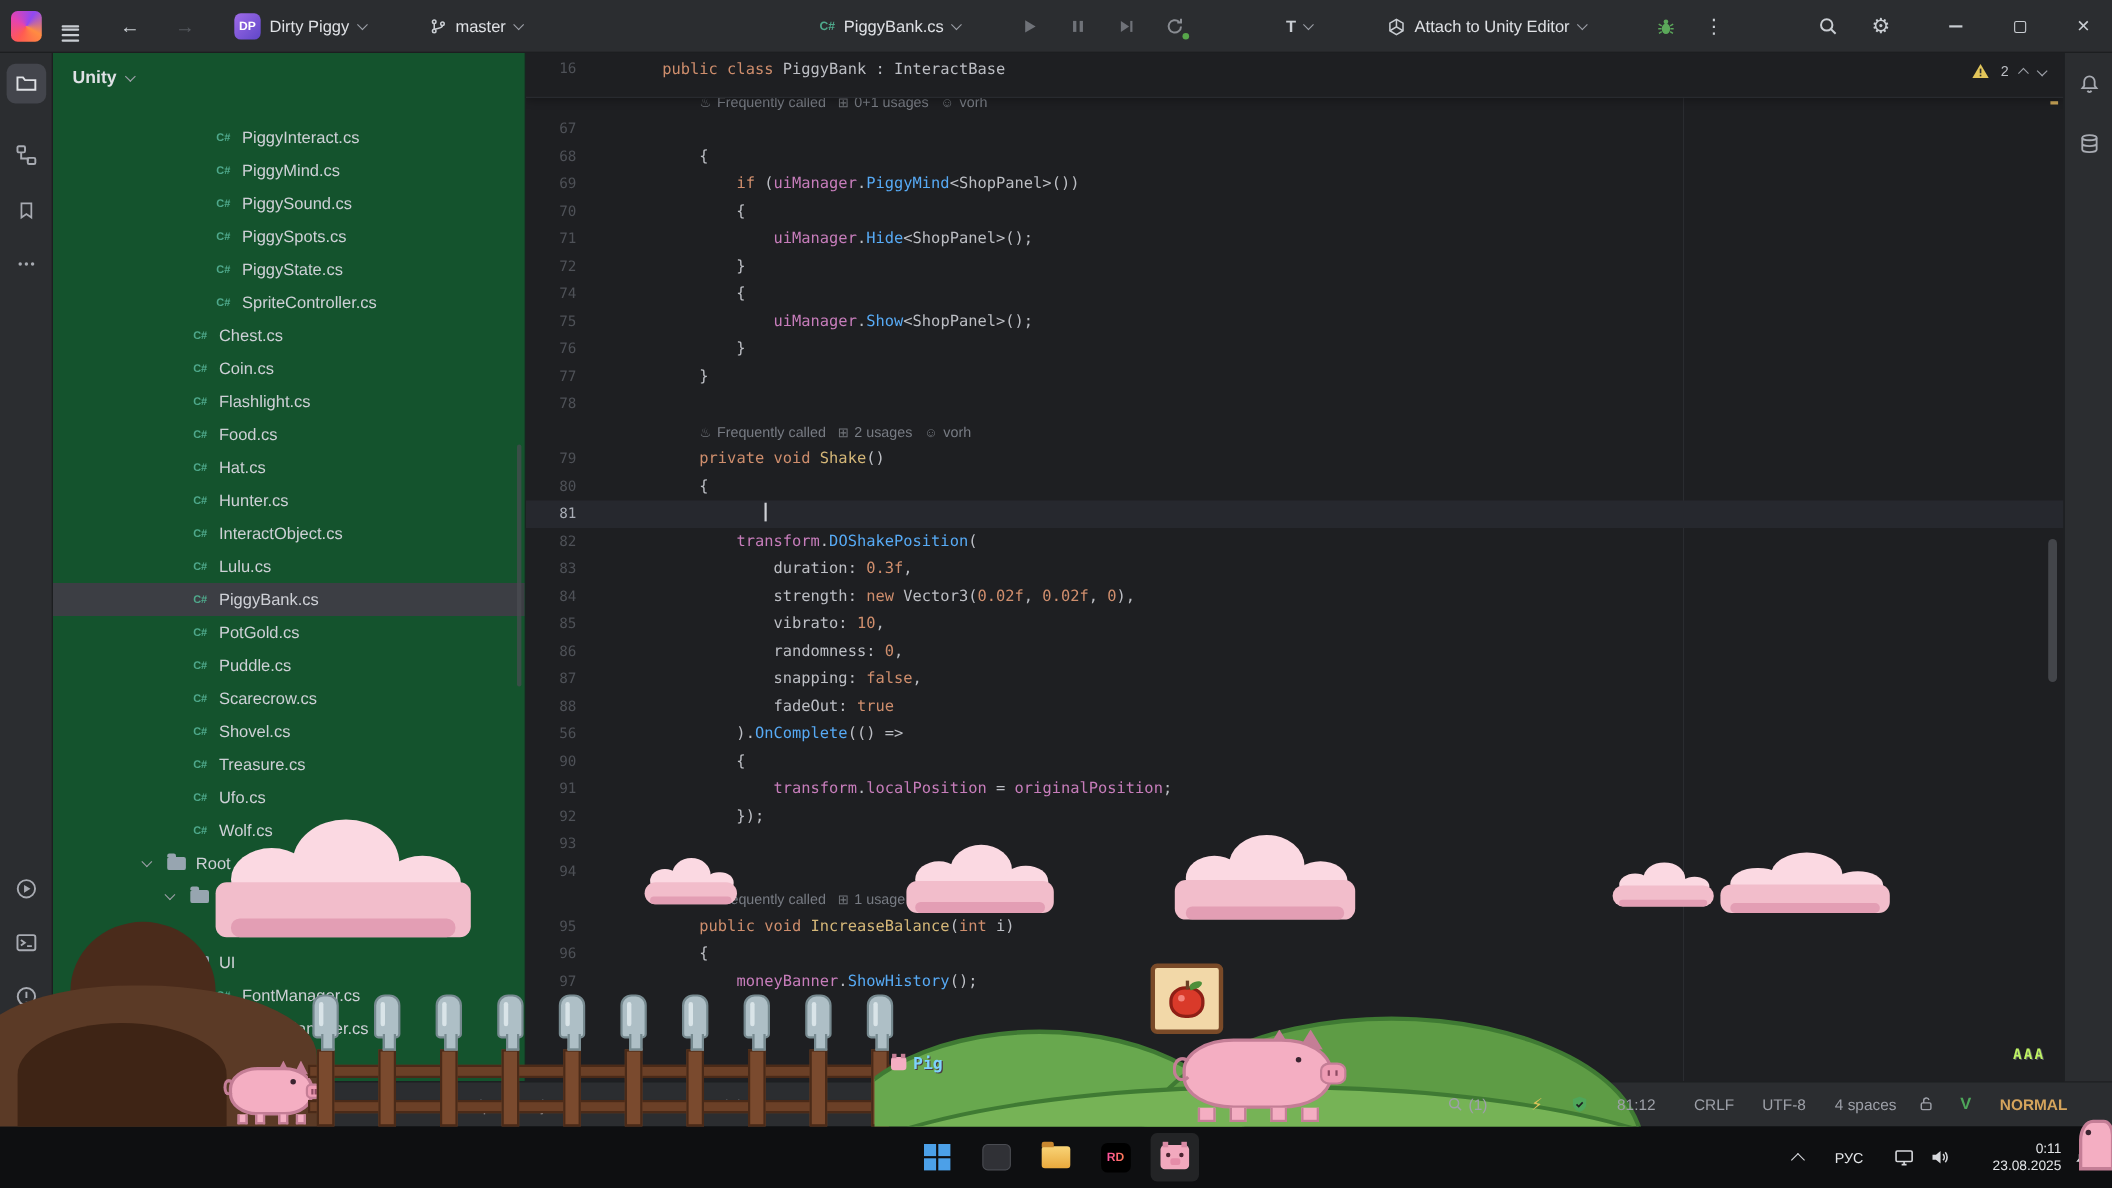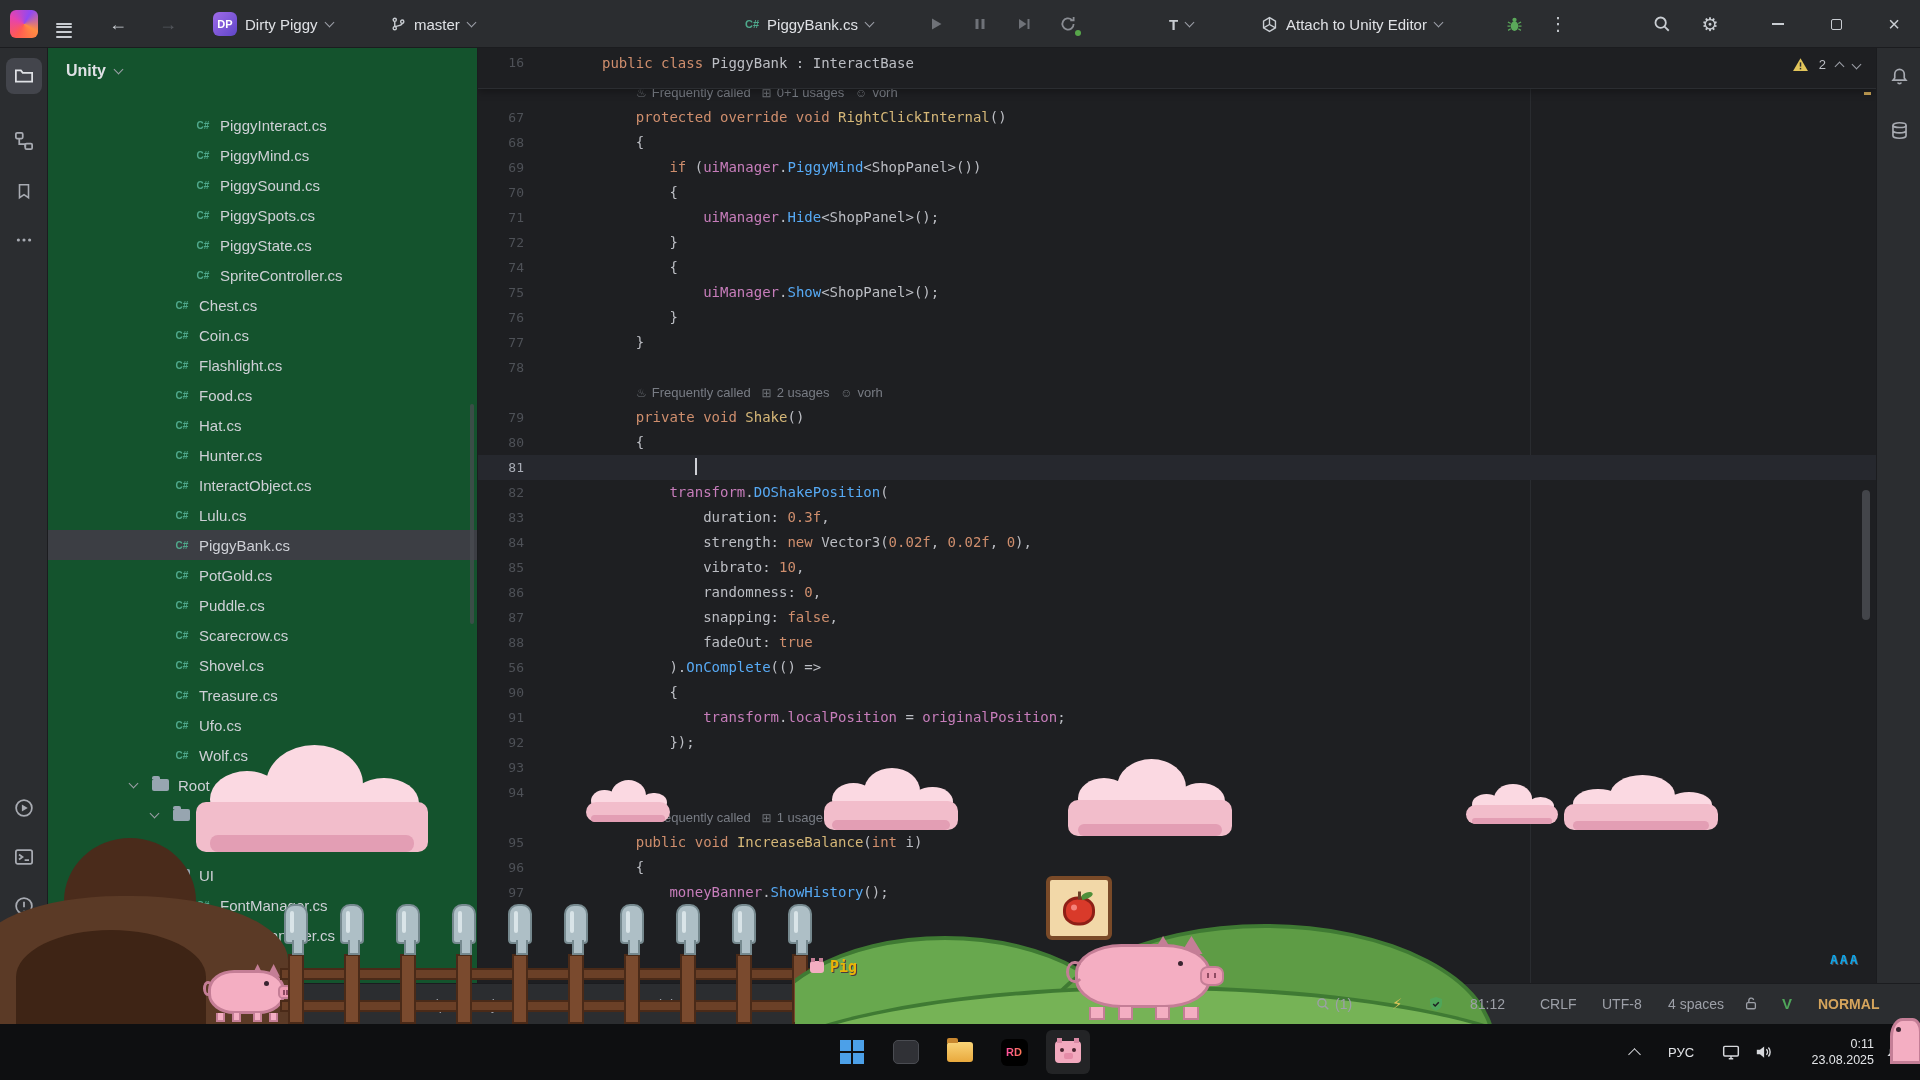--- a/index.html
+++ b/index.html
@@ -468,7 +468,7 @@
     <div id="wrapguide"></div>
     <div id="code">
         <div class="crow inlay"><span class="lnum"></span><span class="lgap"></span><span class="ltext"><span class="inlay-ic">♨</span><span class="inlay-txt">Frequently called</span><span>&nbsp;&nbsp;&nbsp;</span><span class="inlay-ic">⊞</span><span class="inlay-txt">0+1 usages</span><span>&nbsp;&nbsp;&nbsp;</span><span class="inlay-ic">☺</span><span class="inlay-txt">vorh</span></span></div>
-        <div class="crow"><span class="lnum">67</span><span class="lgap"></span><span class="ltext"><span>    </span><span class="t-kw">protected override void </span><span class="t-decl">RightClickInternal</span><span>()</span></span></div>
+        <div class="crow"><span class="lnum">67</span><span class="lgap"></span></div>
         <div class="crow"><span class="lnum">68</span><span class="lgap"></span><span class="ltext"><span>    {</span></span></div>
         <div class="crow"><span class="lnum">69</span><span class="lgap"></span><span class="ltext"><span>        </span><span class="t-kw">if</span><span> (</span><span class="t-field">uiManager</span><span>.</span><span class="t-call">PiggyMind</span><span>&lt;ShopPanel&gt;())</span></span></div>
         <div class="crow"><span class="lnum">70</span><span class="lgap"></span><span class="ltext"><span>        {</span></span></div>

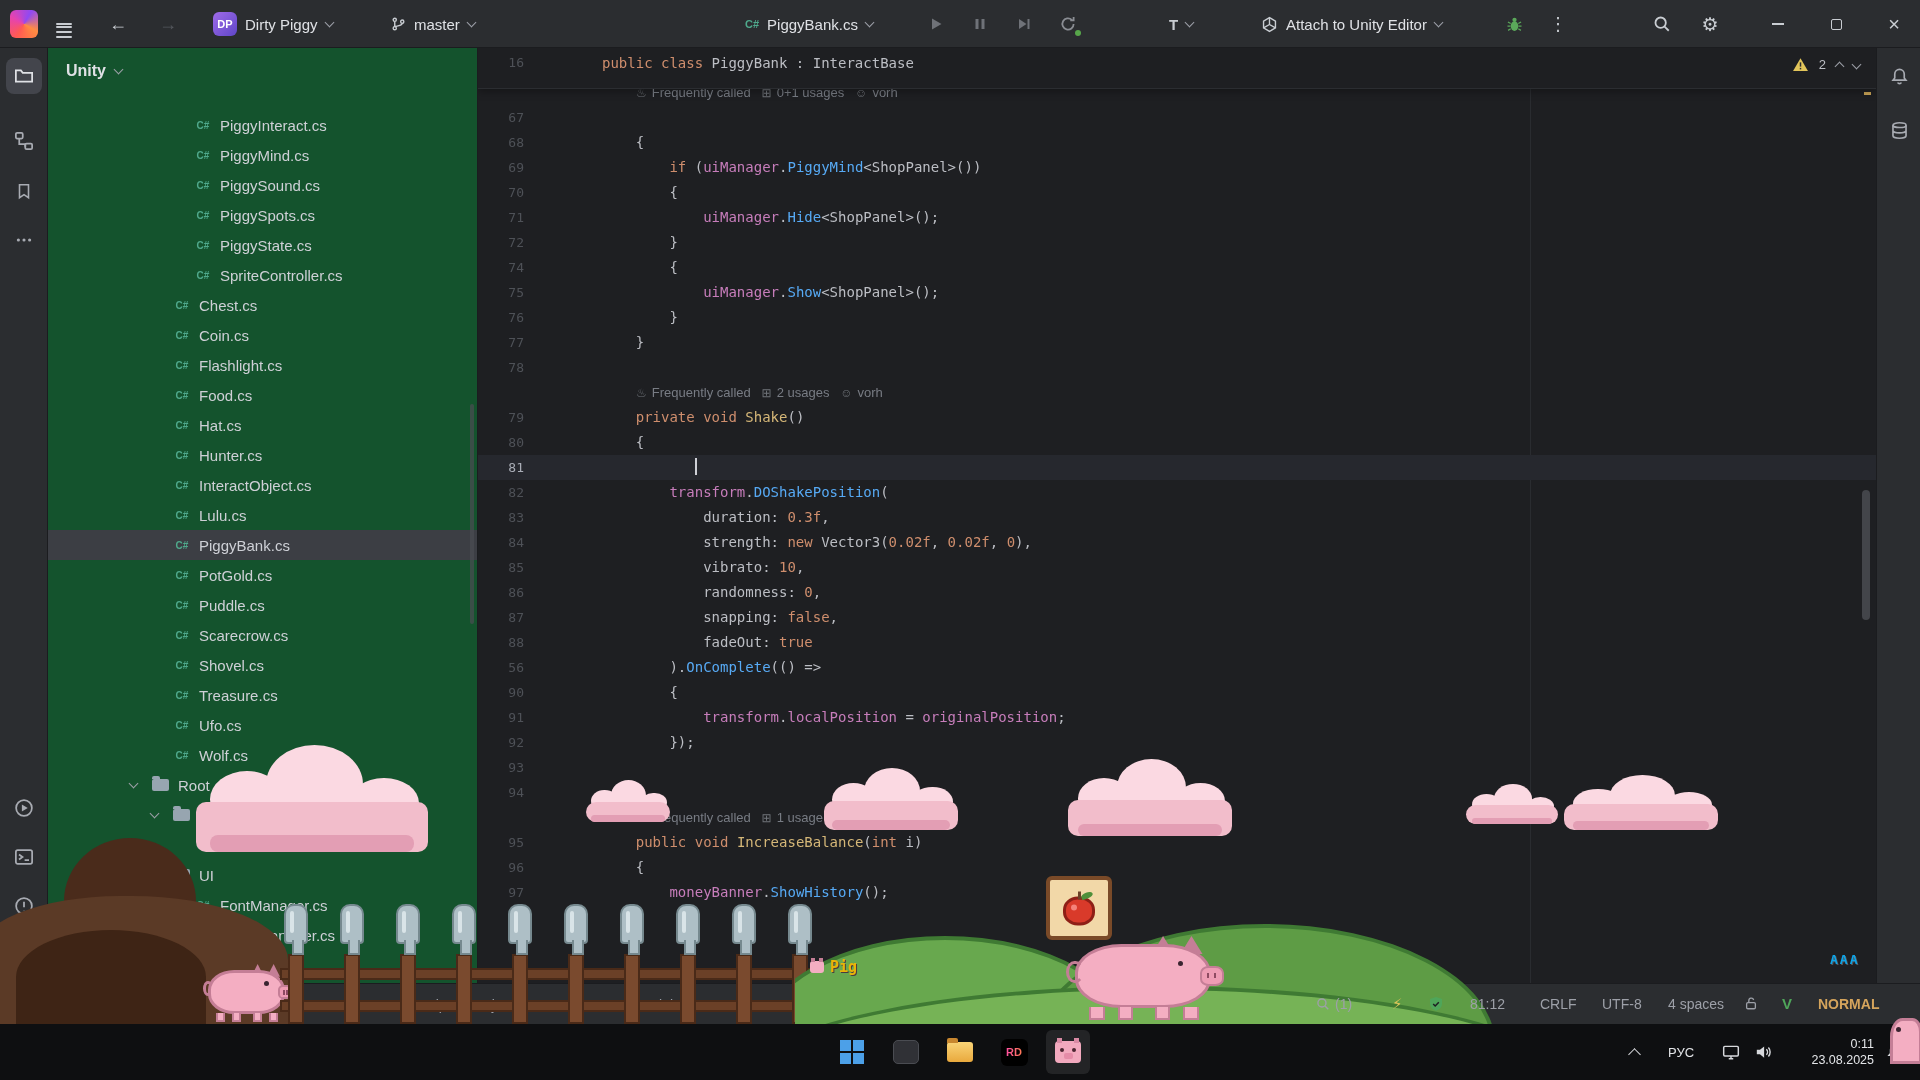--- a/index.html
+++ b/index.html
@@ -153,7 +153,7 @@
 .apple::after{content:"";position:absolute;left:15px;top:-7px;width:12px;height:6px;background:#4E8F3A;
               border-radius:50% 50% 50% 0;transform:rotate(-20deg)}
 .apple .shine{position:absolute;left:5px;top:5px;width:6px;height:6px;background:#F4837A;border-radius:50%}
-#piglabel{position:absolute;left:810px;top:958px;display:flex;align-items:center;gap:6px;color:#eab308;
+#piglabel{position:absolute;left:810px;top:958px;display:flex;align-items:center;gap:6px;color:#7dd3fc;
           font:700 15px "DejaVu Sans Mono",monospace;text-shadow:1px 1px 0 #4a3a40}
 .pig-mini{width:14px;height:12px;background:#F4AEC2;border-radius:3px;position:relative}
 .pig-mini::before{content:"";position:absolute;left:1px;top:-3px;width:4px;height:4px;background:#C47E96}

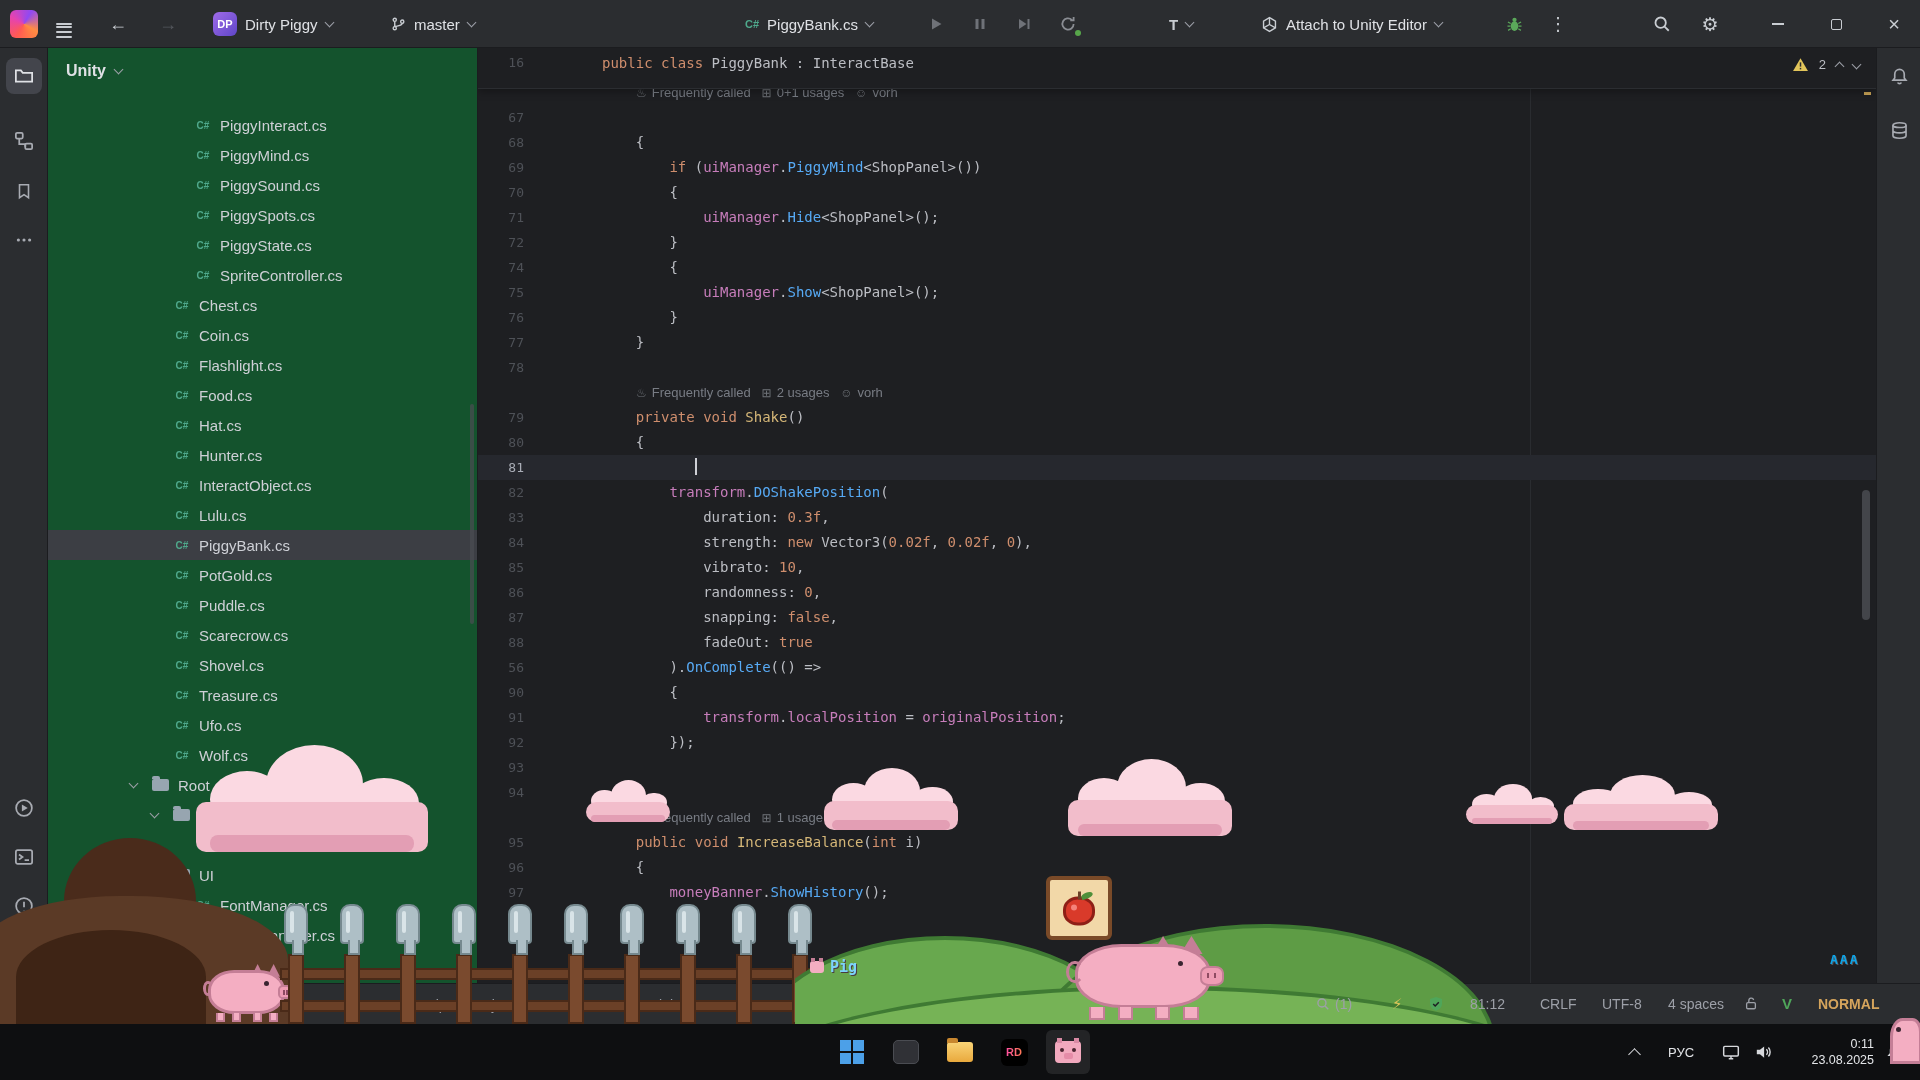--- a/index.html
+++ b/index.html
@@ -158,7 +158,7 @@
 .pig-mini{width:14px;height:12px;background:#F4AEC2;border-radius:3px;position:relative}
 .pig-mini::before{content:"";position:absolute;left:1px;top:-3px;width:4px;height:4px;background:#C47E96}
 .pig-mini::after{content:"";position:absolute;right:1px;top:-3px;width:4px;height:4px;background:#C47E96}
-#sign{position:absolute;left:1830px;top:952px;color:#0ea5e9;font:700 13px "DejaVu Sans Mono",monospace;
+#sign{position:absolute;left:1830px;top:952px;color:#bef264;font:700 13px "DejaVu Sans Mono",monospace;
       letter-spacing:2px;text-shadow:1px 1px 0 #55585C}
 #cornerpig{position:absolute;left:1890px;top:1018px;width:32px;height:46px;background:var(--c-game_pink,#F4AEC2);
            border:3px solid var(--c-game_pink_dark,#C47E96);border-radius:40% 30% 0 0}

